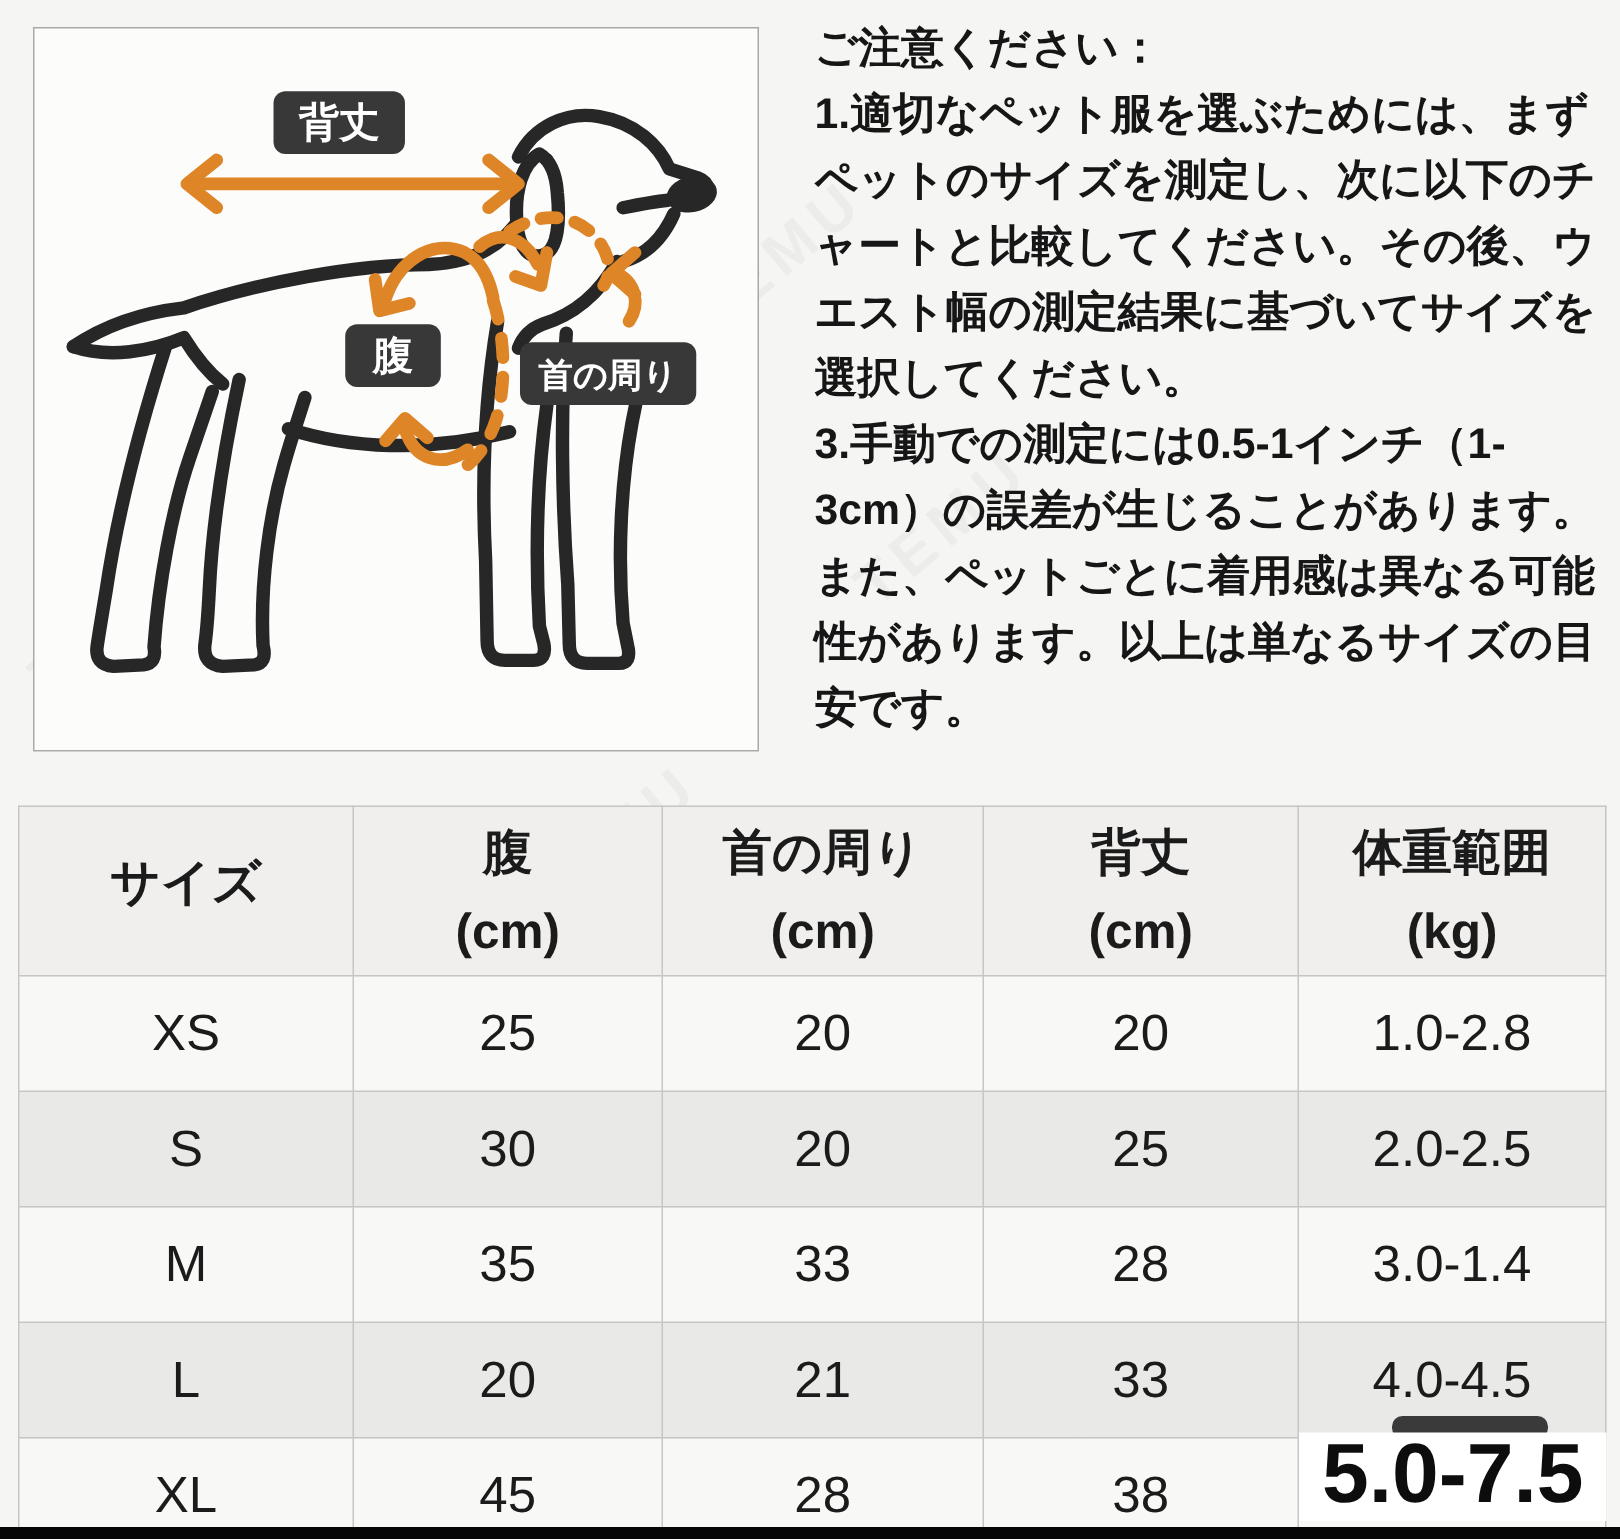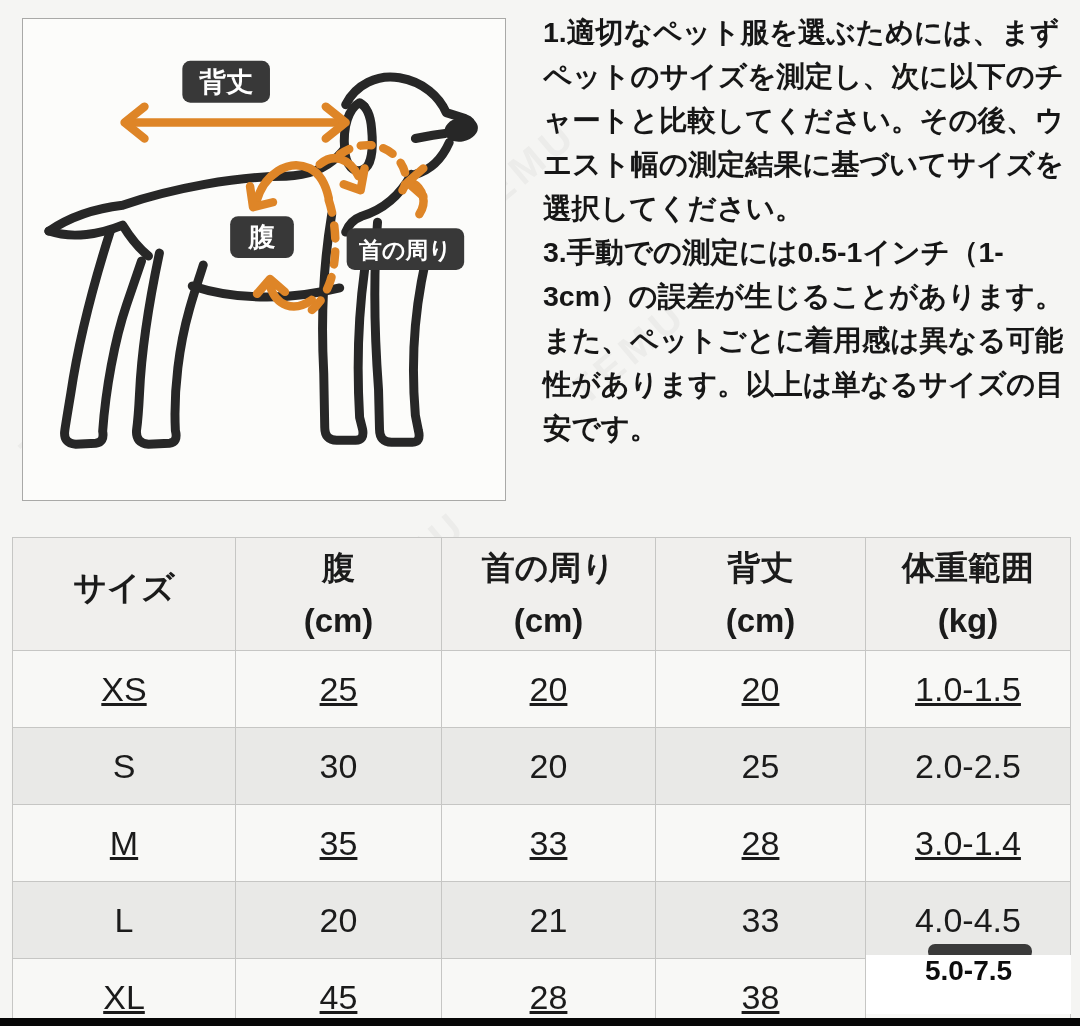--- a/index.html
+++ b/index.html
@@ -127,6 +127,7 @@
   </div>
 
   <div class="notice">
+    <p>ご注意ください：</p>
     <p>1.適切なペット服を選ぶためには、まずペットのサイズを測定し、次に以下のチャートと比較してください。その後、ウエスト幅の測定結果に基づいてサイズを選択してください。</p>
     <p>3.手動での測定には0.5-1インチ（1-3cm）の誤差が生じることがあります。また、ペットごとに着用感は異なる可能性があります。以上は単なるサイズの目安です。</p>
   </div>

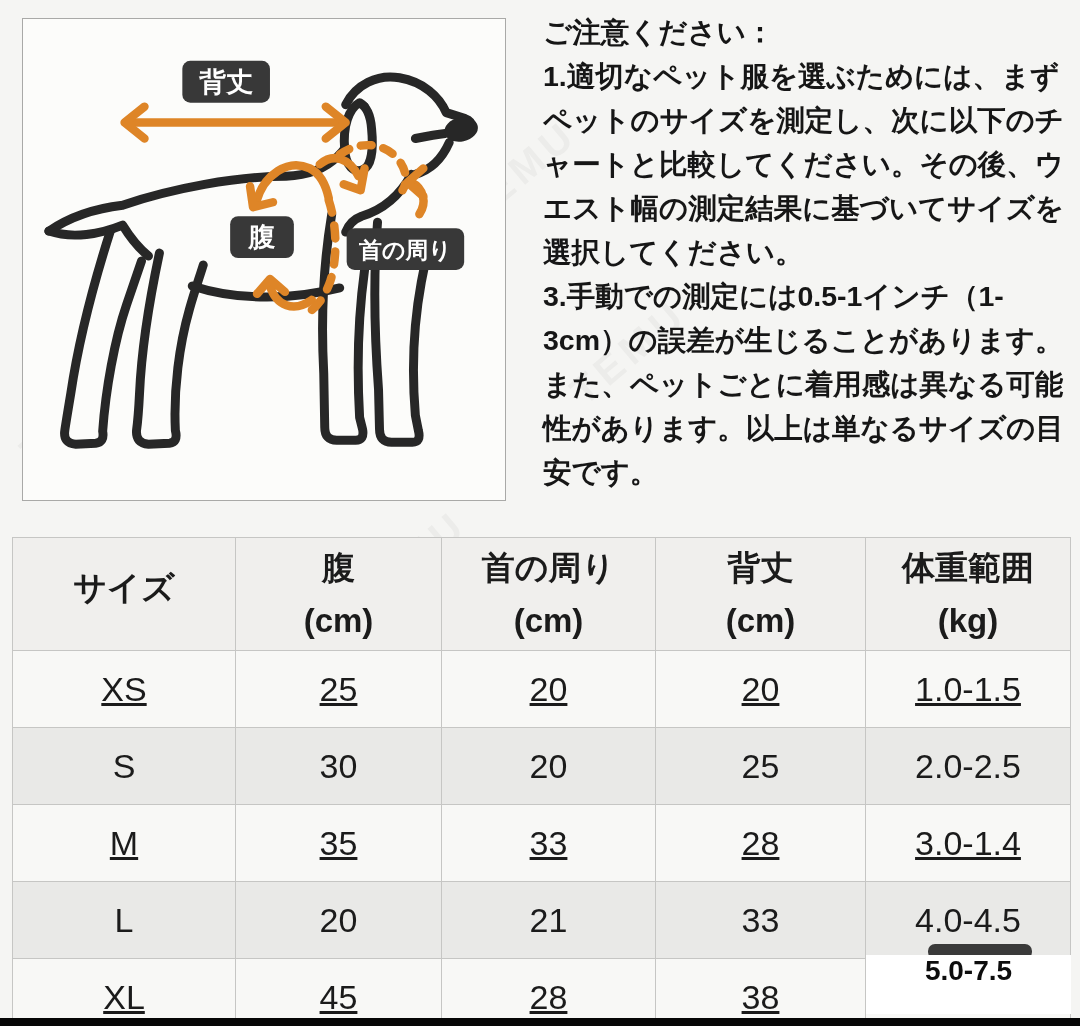--- a/index.html
+++ b/index.html
@@ -32,7 +32,7 @@
   table.size-table th{height:112px;font-size:33px;font-weight:700;line-height:1.25;
       background:#f0efed;}
   table.size-table td{height:76px;font-size:34px;font-weight:400;}
-  tr.light td{background:#f8f8f6;text-decoration:underline;}
+  tr.light td{background:#f8f8f6;}
   tr.dark td{background:#e9e9e7;}
   th .unit{display:block;margin-top:12px;}
 

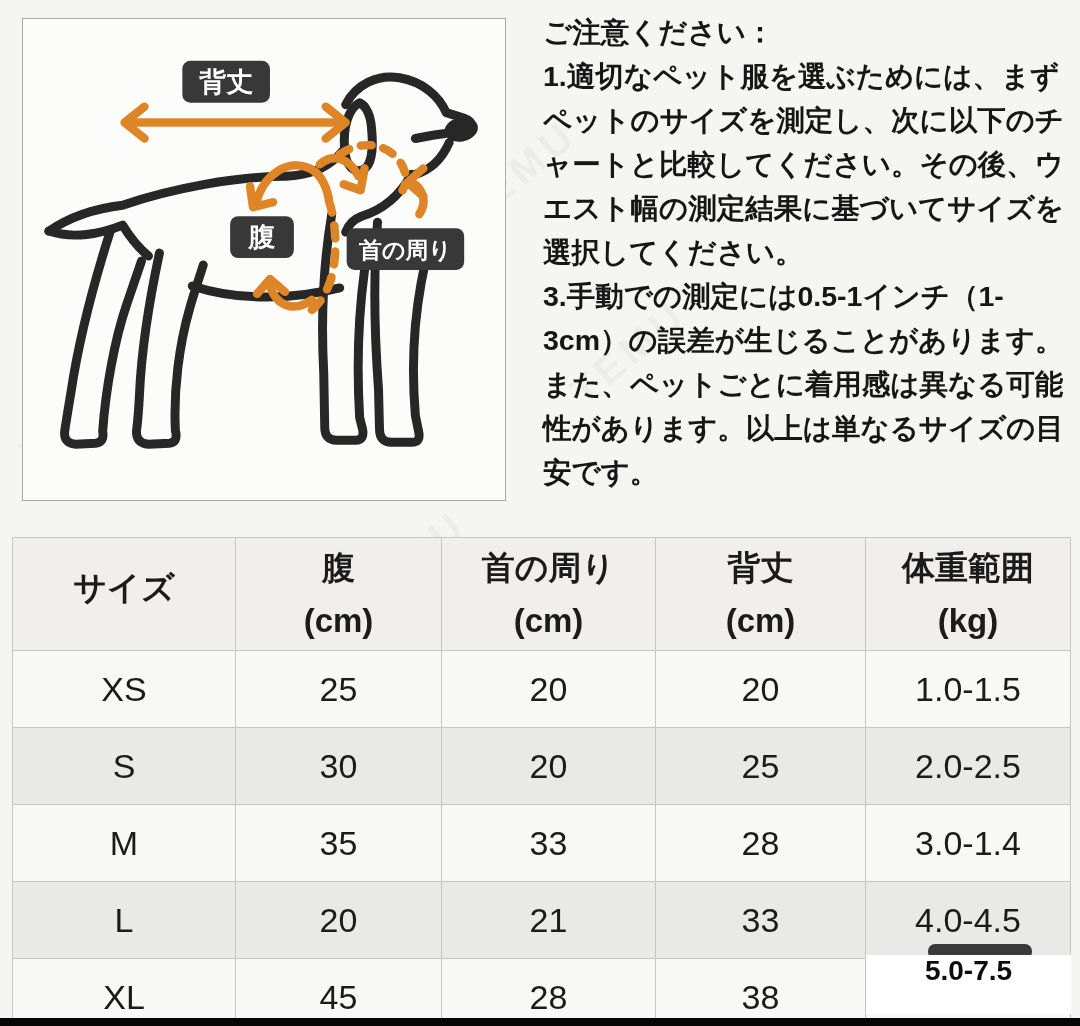--- a/index.html
+++ b/index.html
@@ -155,7 +155,7 @@
         <td>25</td>
         <td>20</td>
         <td>20</td>
-        <td>1.0-1.5</td>
+        <td>1.0-2.8</td>
       </tr>
       <tr class="dark">
         <td>S</td>

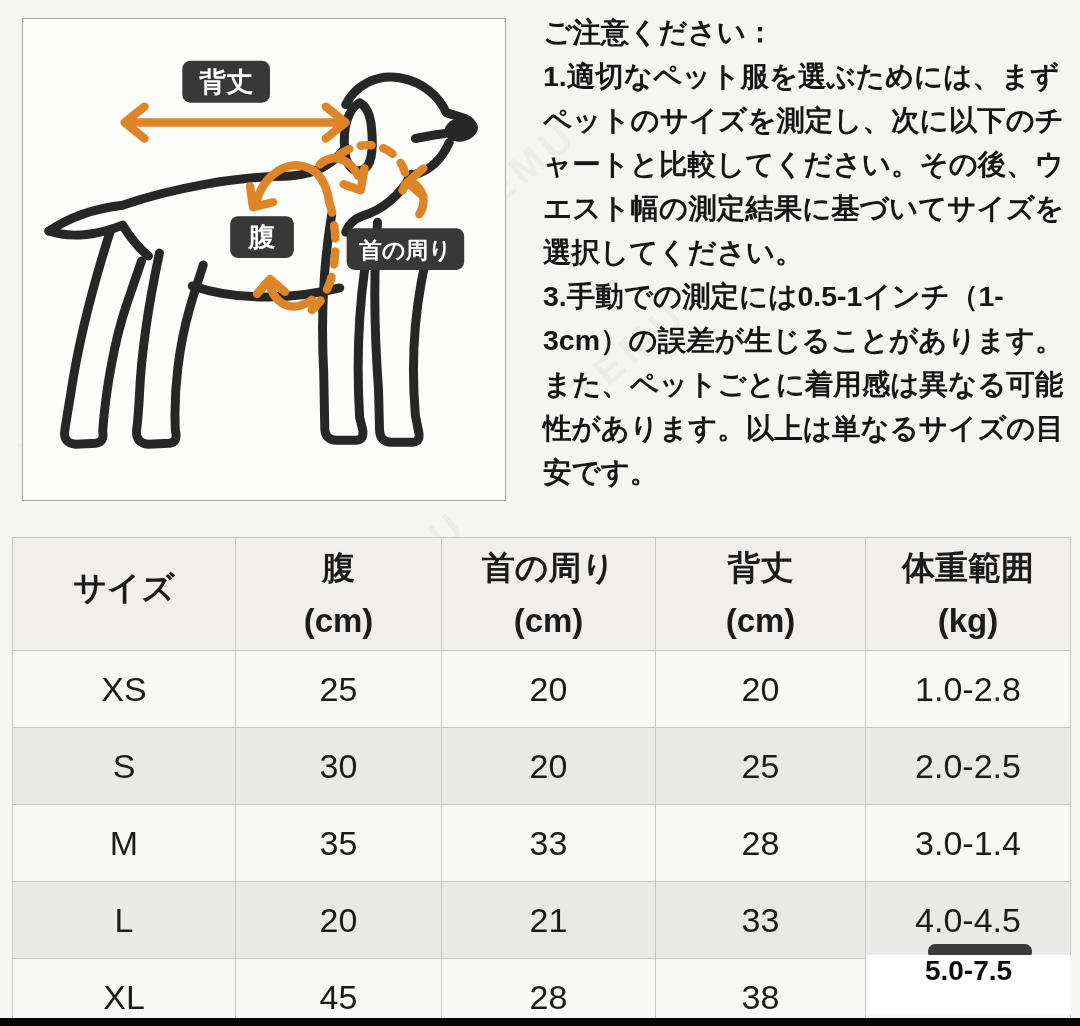--- a/index.html
+++ b/index.html
@@ -38,8 +38,8 @@
 
   
   .patch{position:absolute;left:866px;top:955px;width:205px;height:59px;
-         background:#ffffff;display:flex;align-items:flex-start;justify-content:center;
-         font-size:28px;font-weight:700;color:#0d0d0d;z-index:5;}
+         background:#ffffff;display:flex;align-items:flex-end;justify-content:center;
+         font-size:56px;font-weight:700;color:#0d0d0d;z-index:5;}
   .smudge{position:absolute;left:928px;top:944px;width:104px;height:15px;
           background:#3a3a3a;border-radius:7px;z-index:4;}
   .bottom-bar{position:absolute;left:0;top:1018px;width:1080px;height:8px;

